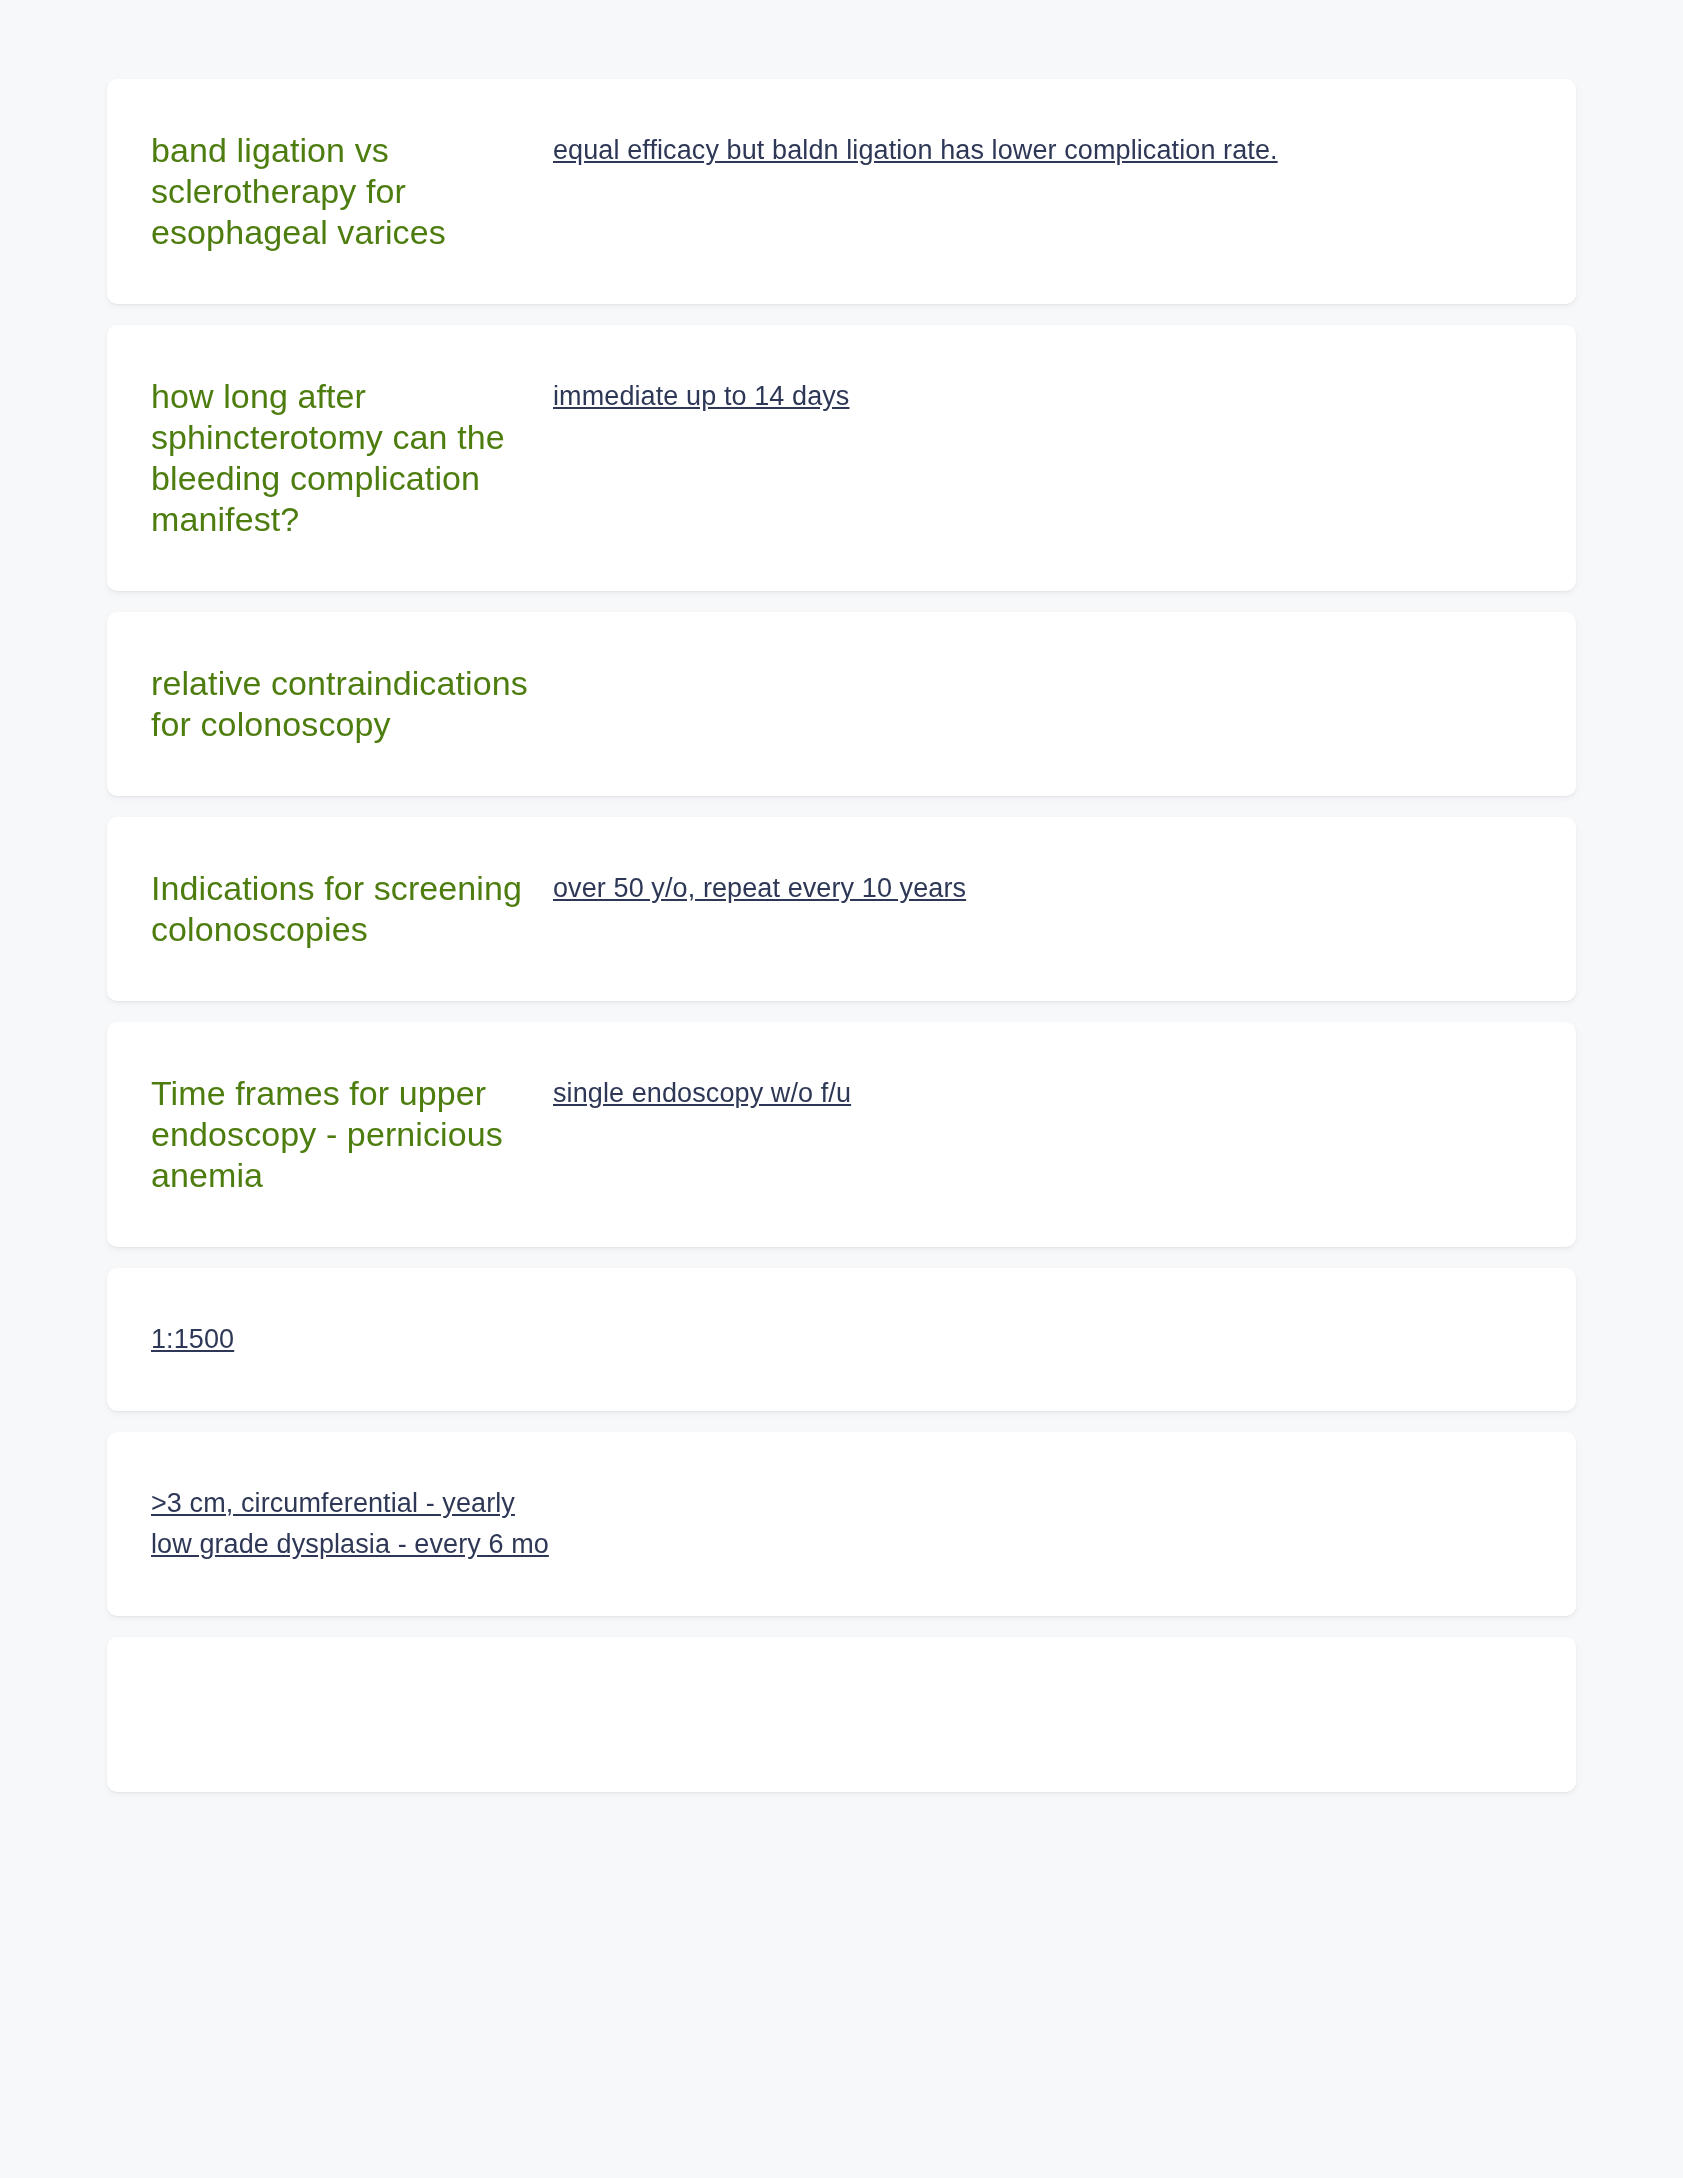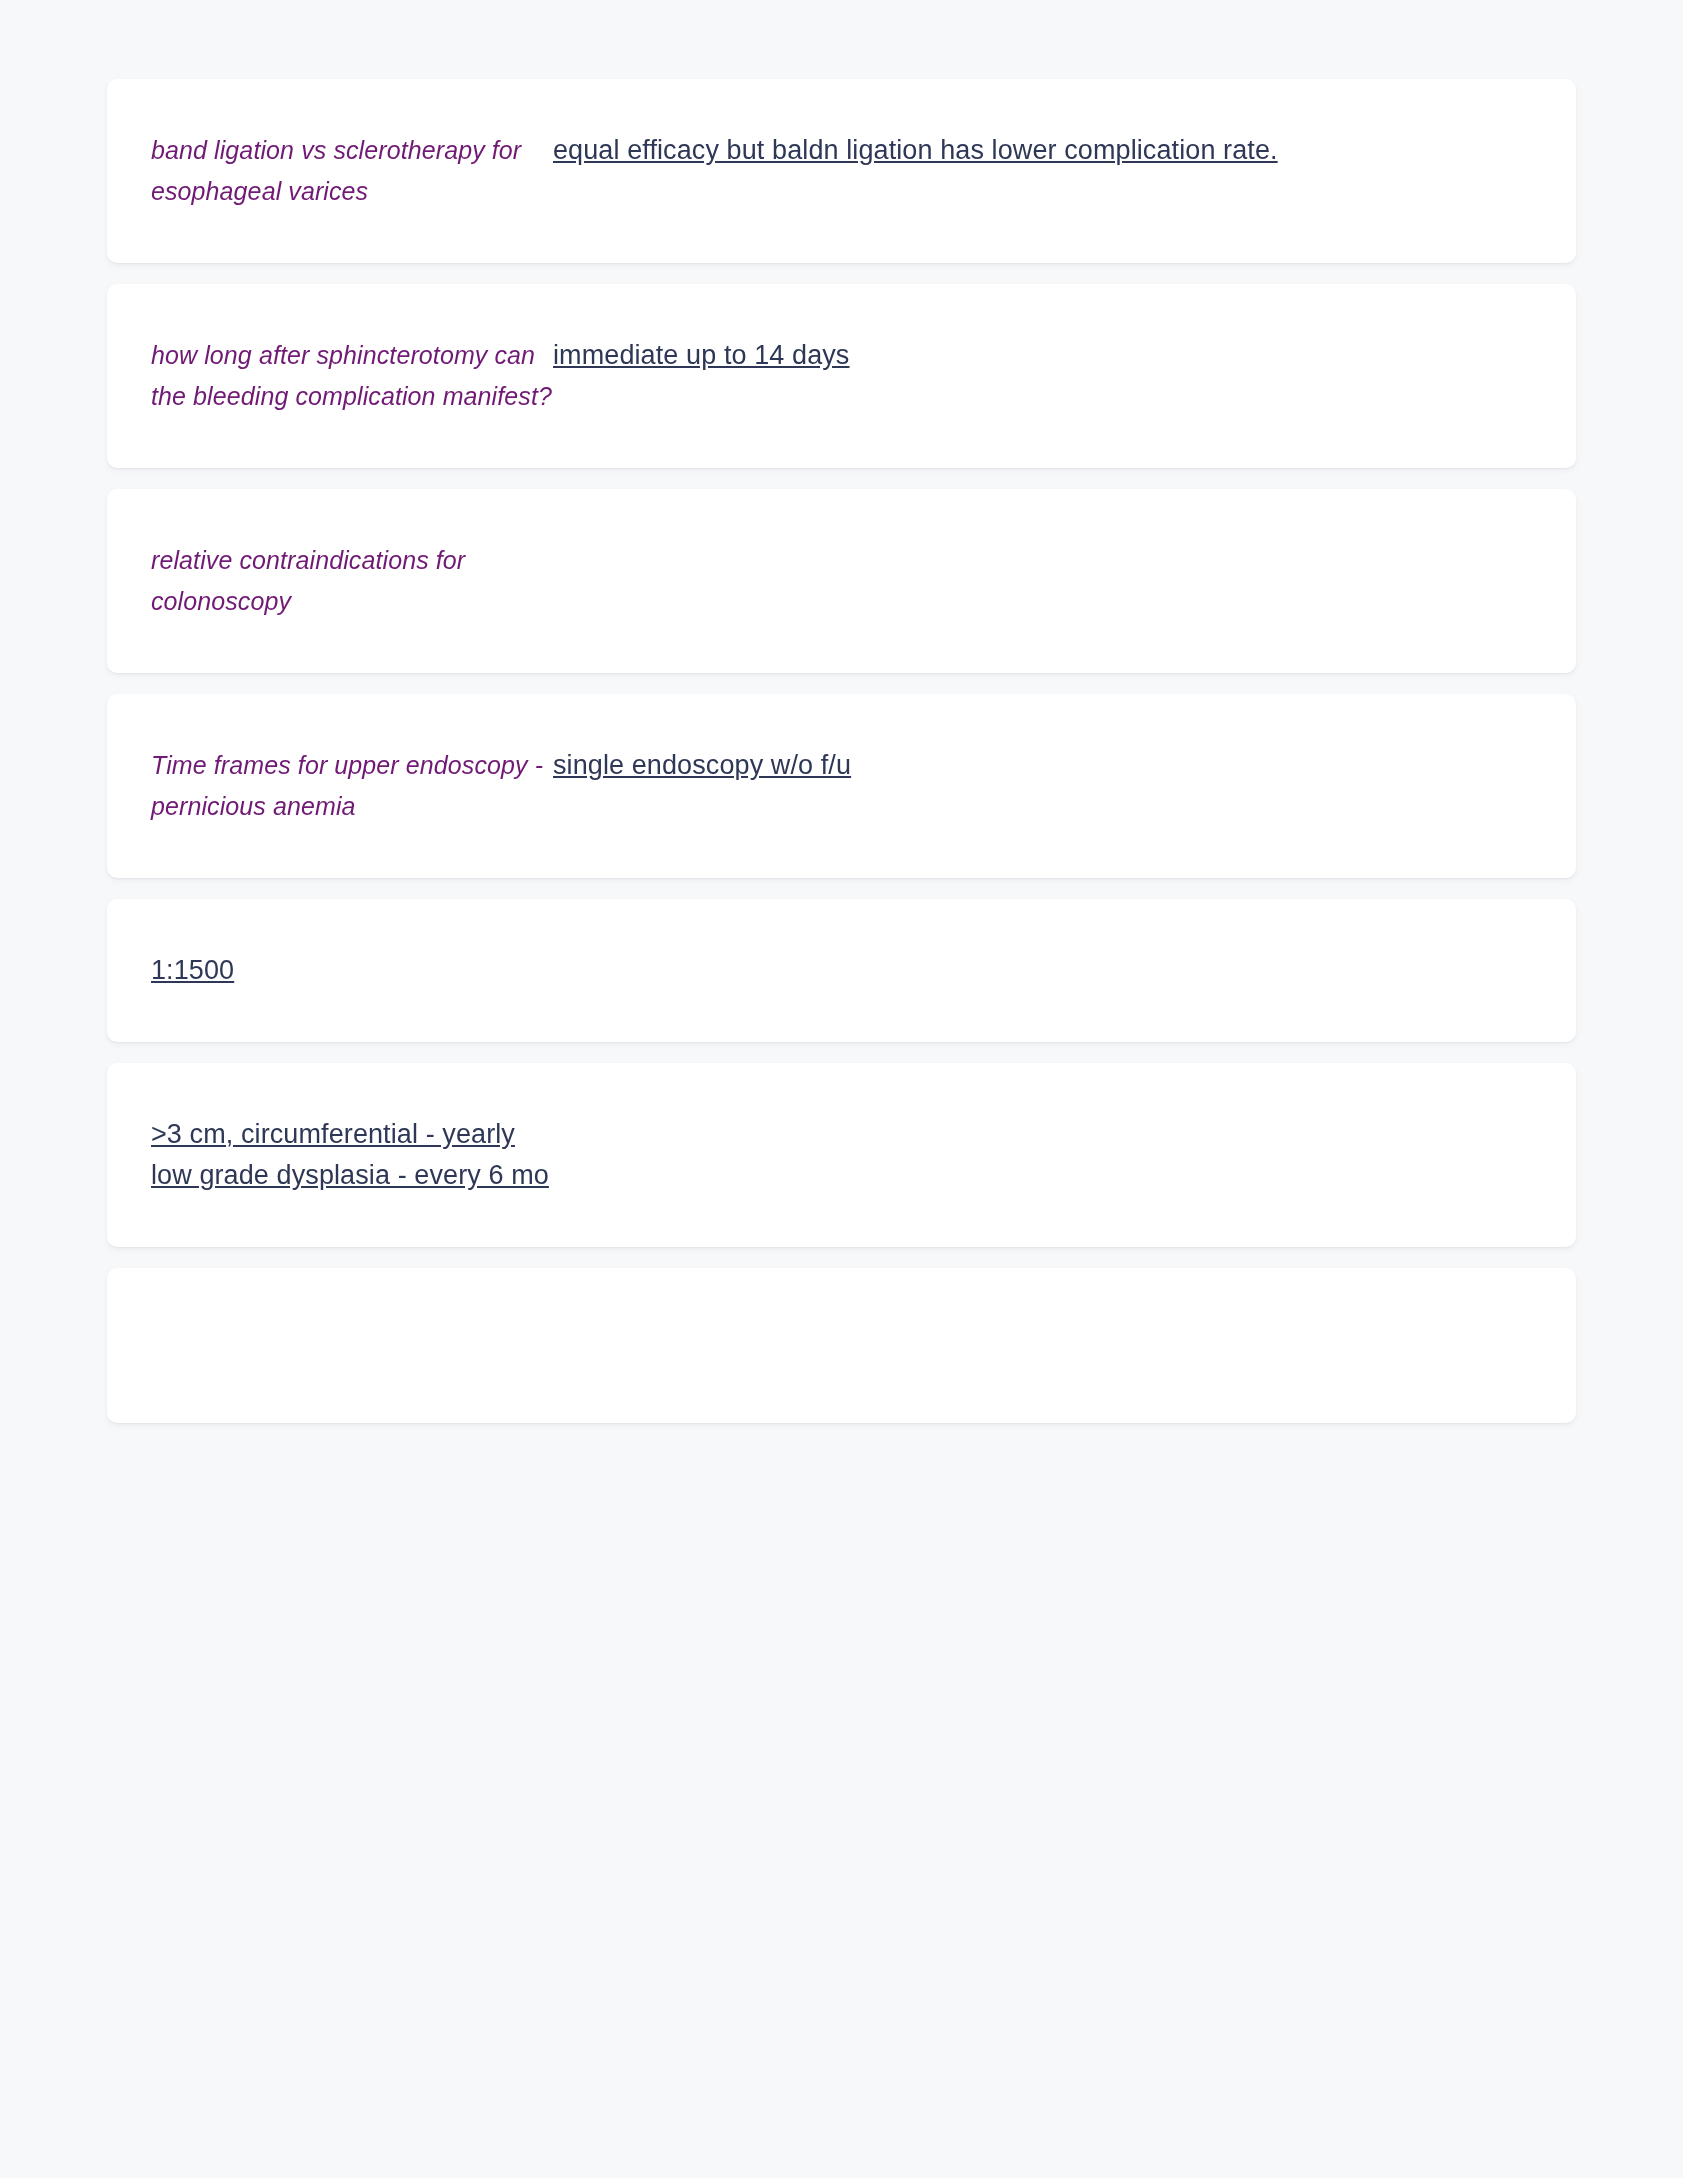--- a/index.html
+++ b/index.html
@@ -37,14 +37,13 @@
   .card-term {
     flex: 0 0 402px;
     max-width: 402px;
-    color: #701a75;
-    font-size: 25px;
+    color: #4d7c0f;
+    font-size: 34px;
     line-height: 41px;
     font-weight: 400;
     letter-spacing: 0.1px;
     word-wrap: break-word;
     white-space: pre-line;
-    font-style: italic;
   }
 
   .card-definition {

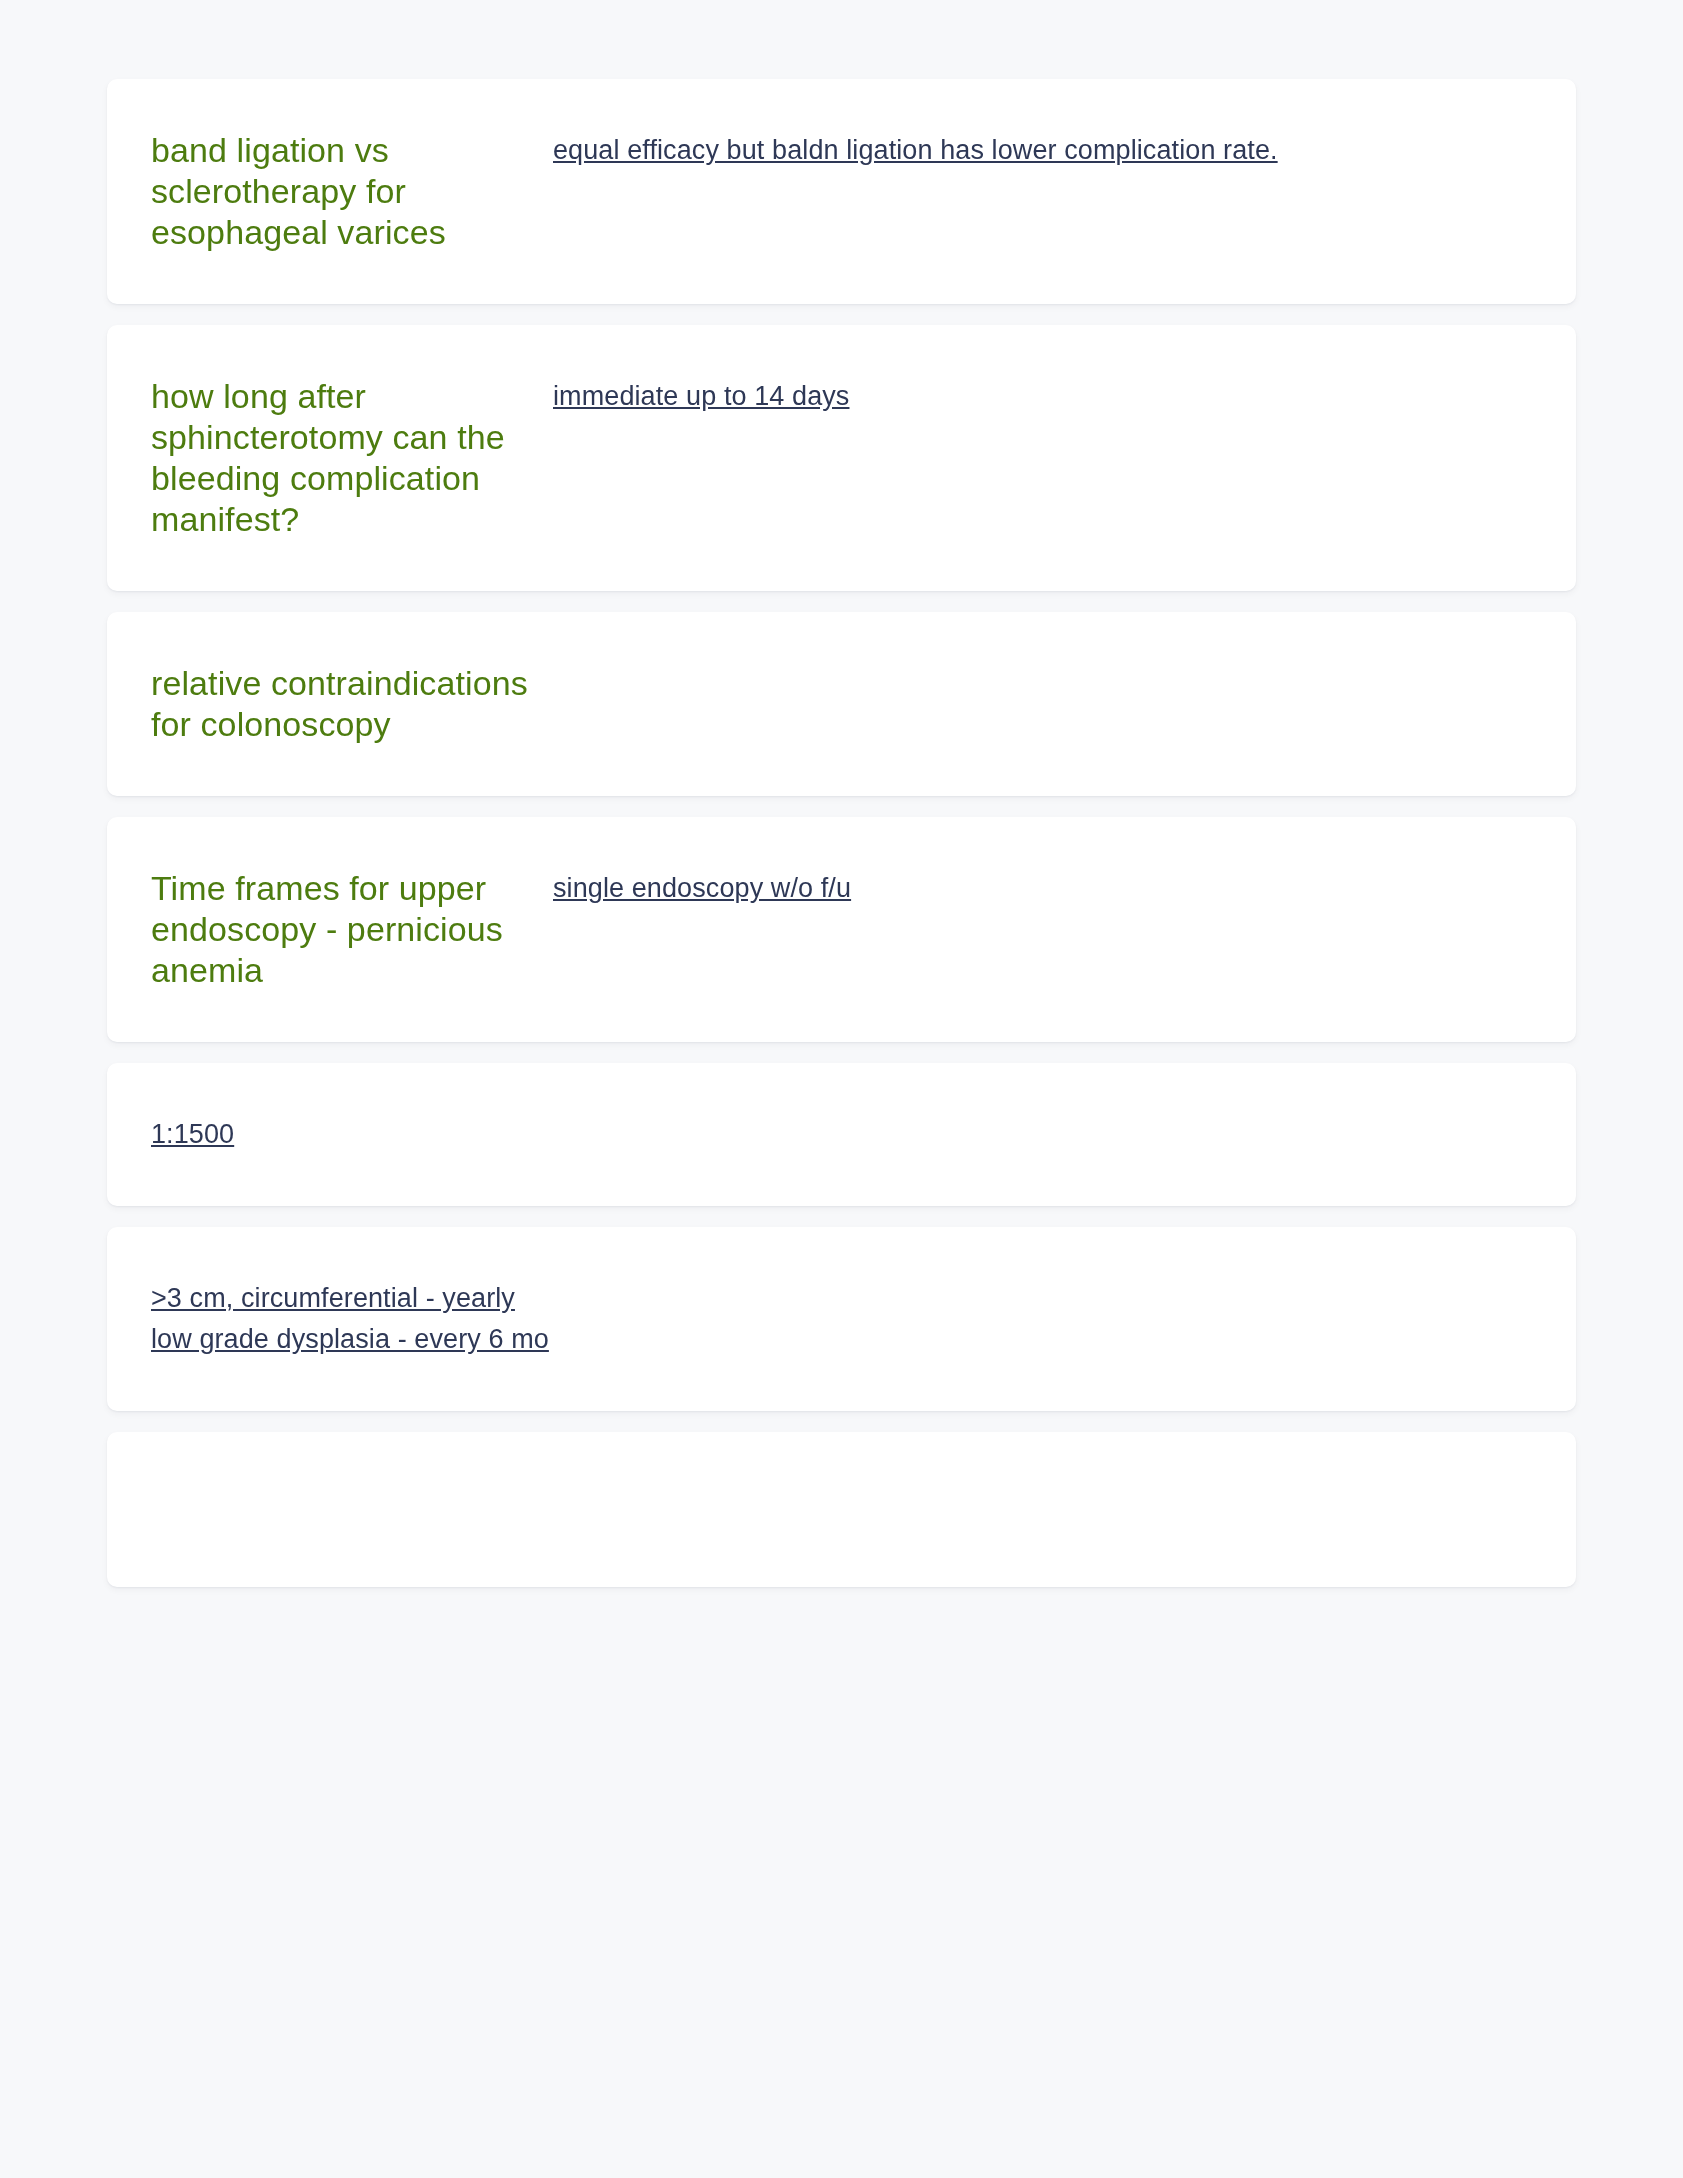--- a/index.html
+++ b/index.html
@@ -84,6 +84,10 @@
       <div class="card-term">relative contraindications for colonoscopy</div>
     </div>
     <div class="card">
+      <div class="card-term">Indications for screening colonoscopies</div>
+      <div class="card-definition">over 50 y/o, repeat every 10 years</div>
+    </div>
+    <div class="card">
       <div class="card-term">Time frames for upper endoscopy - pernicious anemia</div>
       <div class="card-definition">single endoscopy w/o f/u</div>
     </div>

